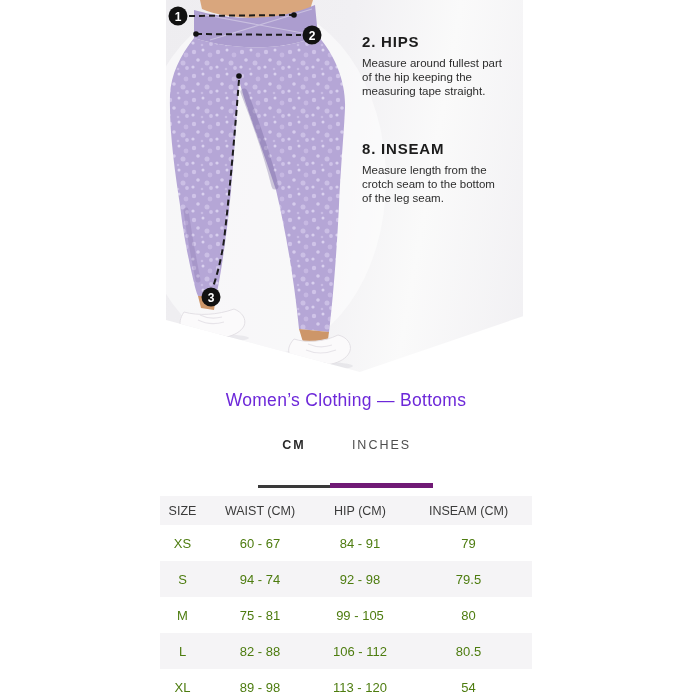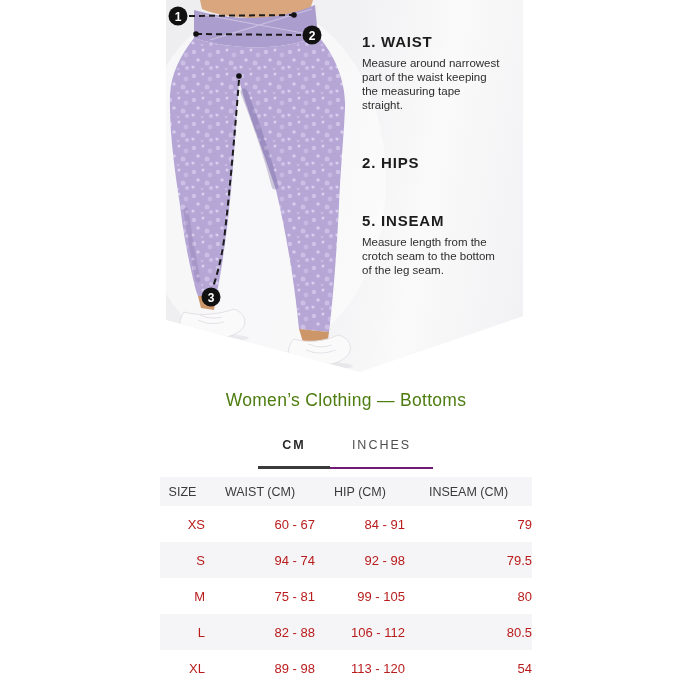--- a/index.html
+++ b/index.html
@@ -107,10 +107,6 @@
 
   <div class="instructions">
     <div class="step">
-      <h3>1. WAIST</h3>
-      <p>Measure around narrowest part of the waist keeping the measuring tape straight.</p>
-    </div>
-    <div class="step">
       <h3>2. HIPS</h3>
     </div>
     <div class="step">

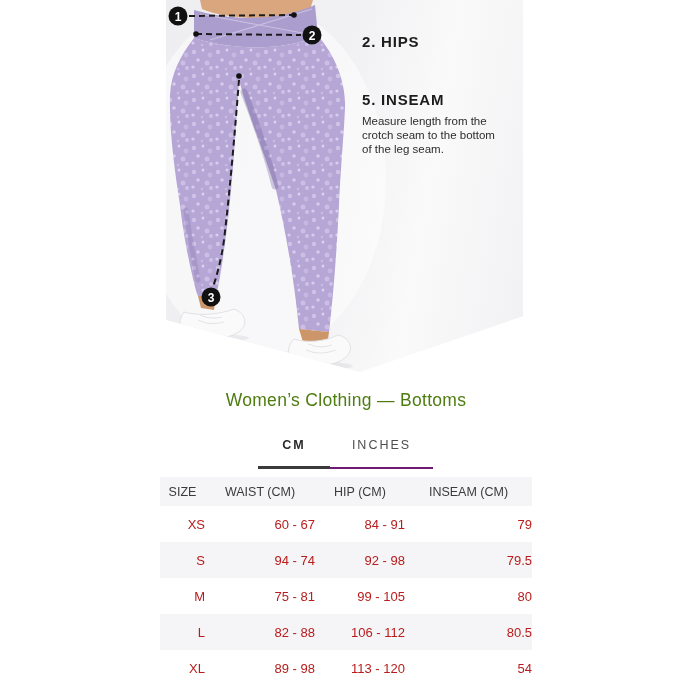--- a/index.html
+++ b/index.html
@@ -108,6 +108,7 @@
   <div class="instructions">
     <div class="step">
       <h3>2. HIPS</h3>
+      <p>Measure around fullest part of the hip keeping the measuring tape straight.</p>
     </div>
     <div class="step">
       <h3>5. INSEAM</h3>

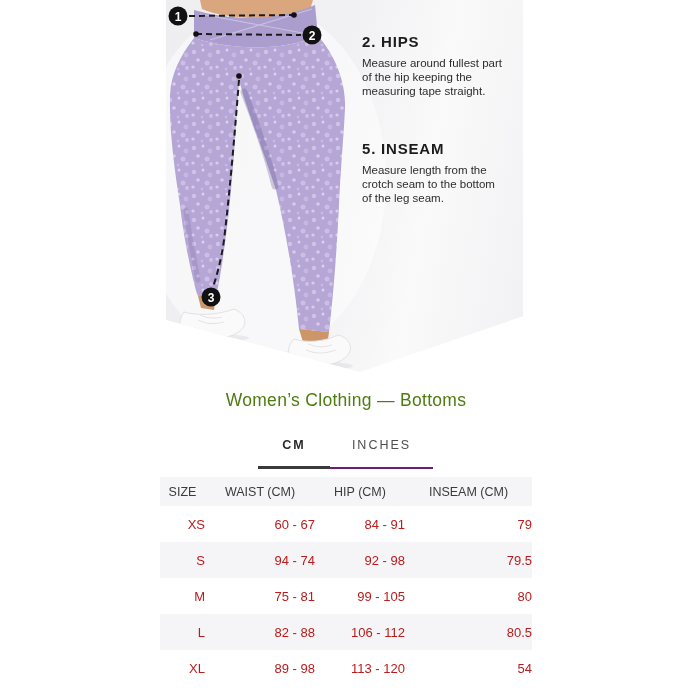--- a/index.html
+++ b/index.html
@@ -111,7 +111,7 @@
       <p>Measure around fullest part of the hip keeping the measuring tape straight.</p>
     </div>
     <div class="step">
-      <h3>5. INSEAM</h3>
+      <h3>8. INSEAM</h3>
       <p>Measure length from the crotch seam to the bottom of the leg seam.</p>
     </div>
   </div>

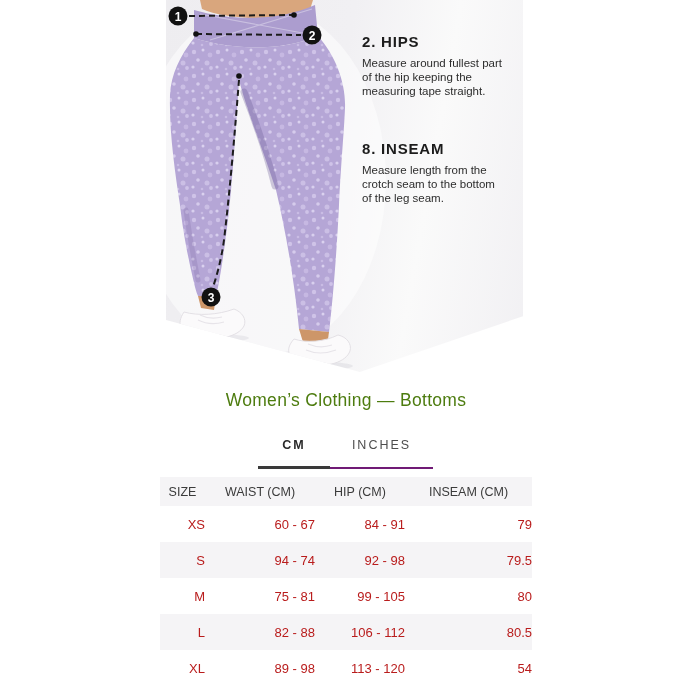--- a/index.html
+++ b/index.html
@@ -22,7 +22,7 @@
   
   .content{width:372px;margin-left:160px;}
   .section-title{margin:0;padding-top:17px;text-align:center;font-size:17.5px;font-weight:normal;
-    letter-spacing:.3px;color:#4d7c0f;line-height:22px;}
+    letter-spacing:.3px;color:#6d28d9;line-height:22px;}
 
   .tabs{display:flex;margin-left:98px;margin-top:27px;}
   .tab{box-sizing:border-box;text-align:center;font-size:12.5px;letter-spacing:2px;cursor:pointer;}

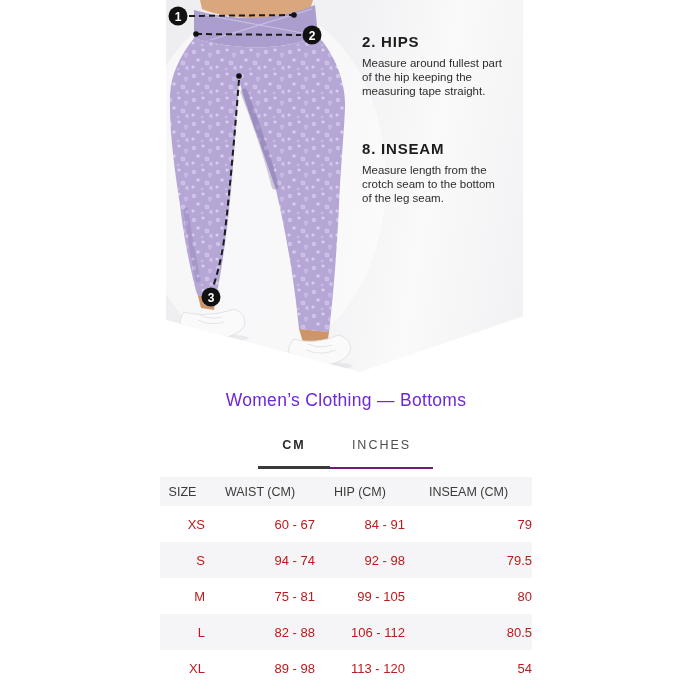--- a/index.html
+++ b/index.html
@@ -27,7 +27,7 @@
   .tabs{display:flex;margin-left:98px;margin-top:27px;}
   .tab{box-sizing:border-box;text-align:center;font-size:12.5px;letter-spacing:2px;cursor:pointer;}
   .tab-cm{width:72px;padding-bottom:13px;border-bottom:3px solid #3a3a3a;font-weight:bold;color:#2b2b2b;}
-  .tab-inches{width:103px;padding-bottom:15px;border-bottom:2px solid #701a75;font-weight:normal;color:#4e4e4e;}
+  .tab-inches{width:103px;padding-bottom:31px;border-bottom:5px solid #701a75;font-weight:normal;color:#4e4e4e;}
 
   table.size-table{margin-top:8px;border-collapse:collapse;width:372px;table-layout:fixed;}
   .size-table col.c-size{width:45px;}

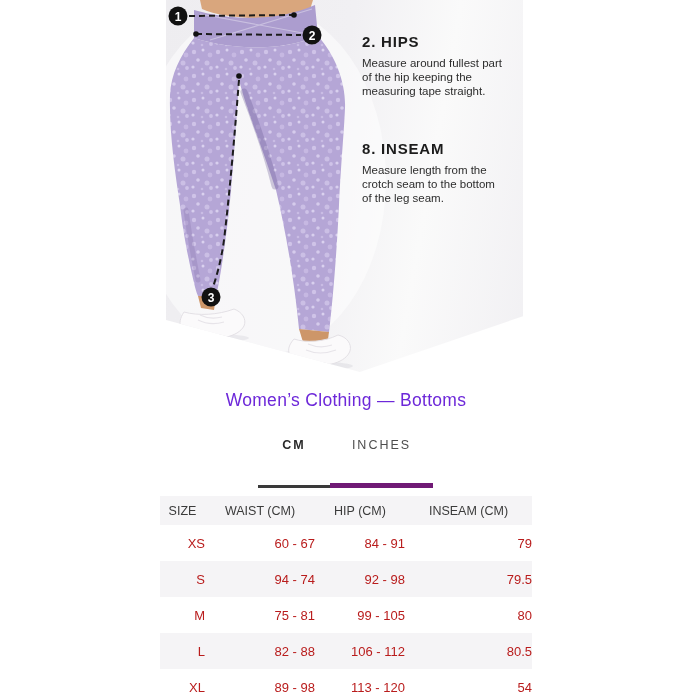--- a/index.html
+++ b/index.html
@@ -35,7 +35,7 @@
   .size-table col.c-hip{width:90px;}
   .size-table col.c-inseam{width:127px;}
   .size-table th{height:29px;font-weight:normal;font-size:12.5px;color:#3b3b3b;text-align:center;padding:0;}
-  .size-table td{height:36px;font-size:13px;color:#b91c1c;text-align:right;padding:0;}
+  .size-table td{height:36px;font-size:13px;color:#4d7c0f;text-align:center;padding:0;}
   .size-table thead tr{background:#f5f4f6;}
   .size-table tbody tr:nth-child(even){background:#f5f4f6;}
 </style>

